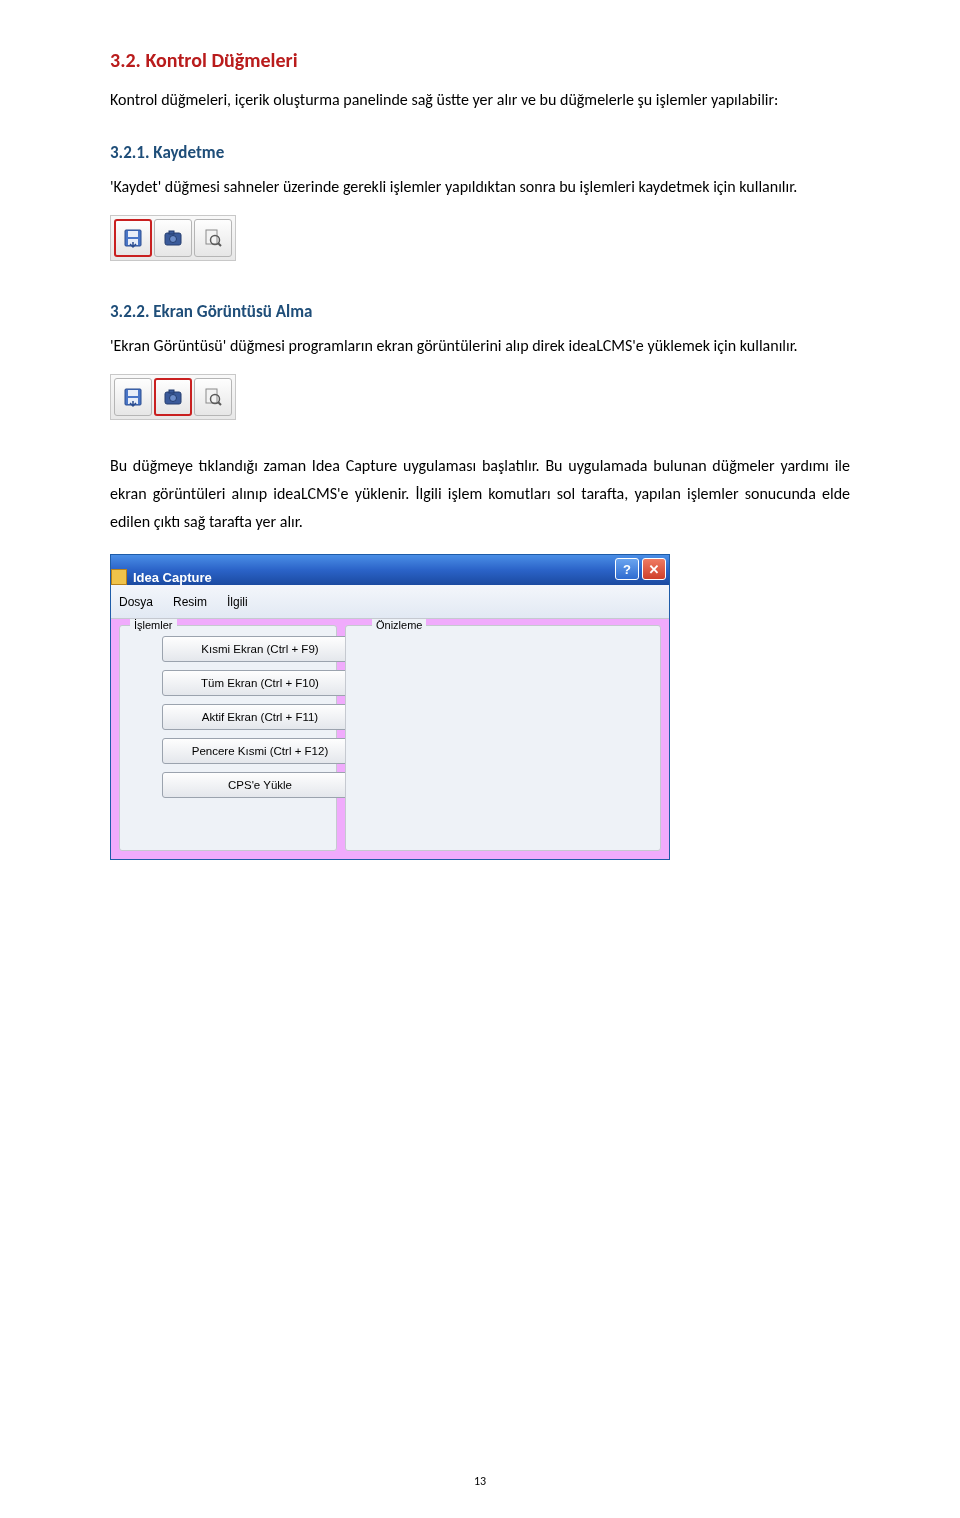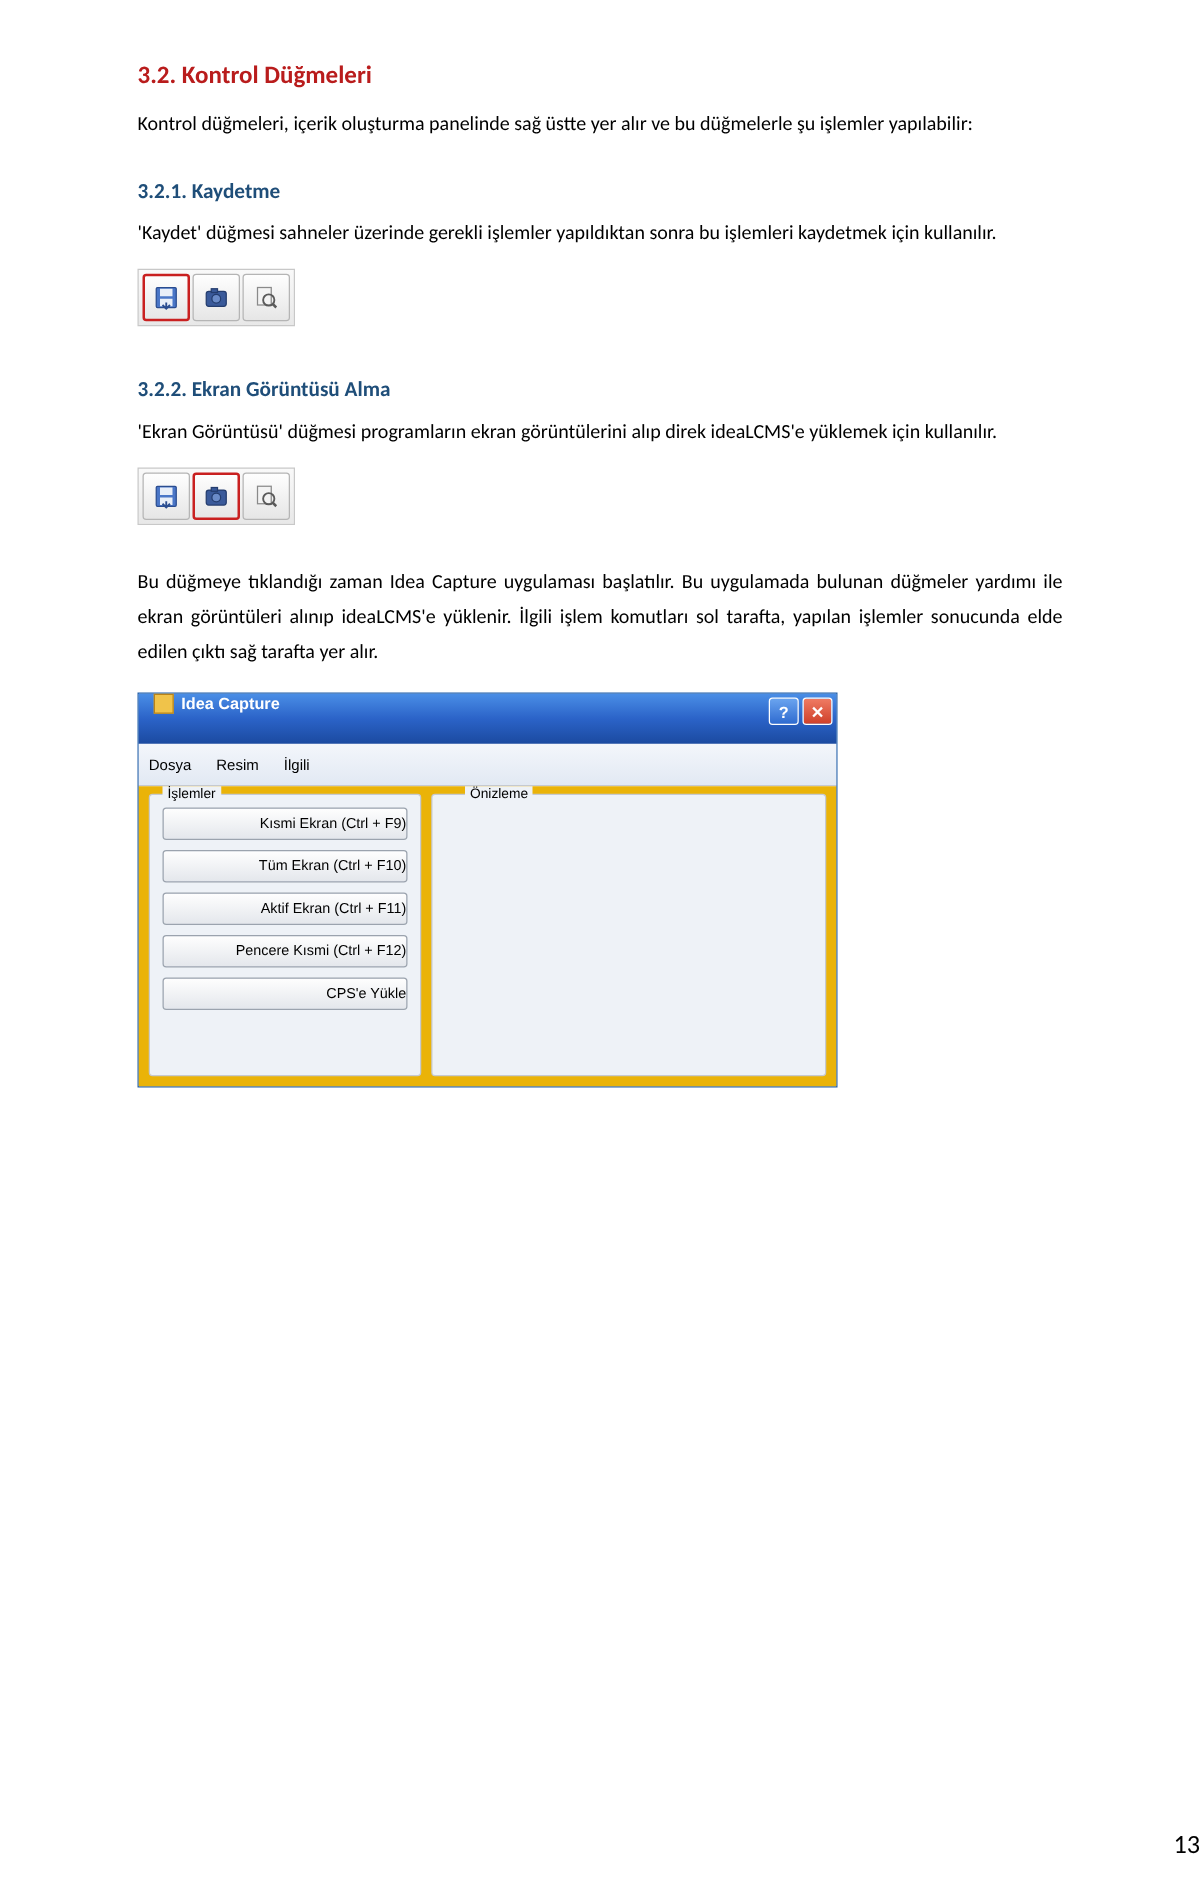--- a/index.html
+++ b/index.html
@@ -70,12 +70,12 @@
     font-size: 12px;
   }
   .cw-titlebar {
-    height: 40px;
+    height: 30px;
     background: linear-gradient(#4a8ee6, #2b63c8 50%, #1b4aa0);
     color: #fff;
     display: flex;
-    align-items: flex-start;
-    padding-left: 12px;
+    align-items: flex-end;
+    padding-left: 0;
     position: relative;
   }
   .cw-titlebar .cw-icon {

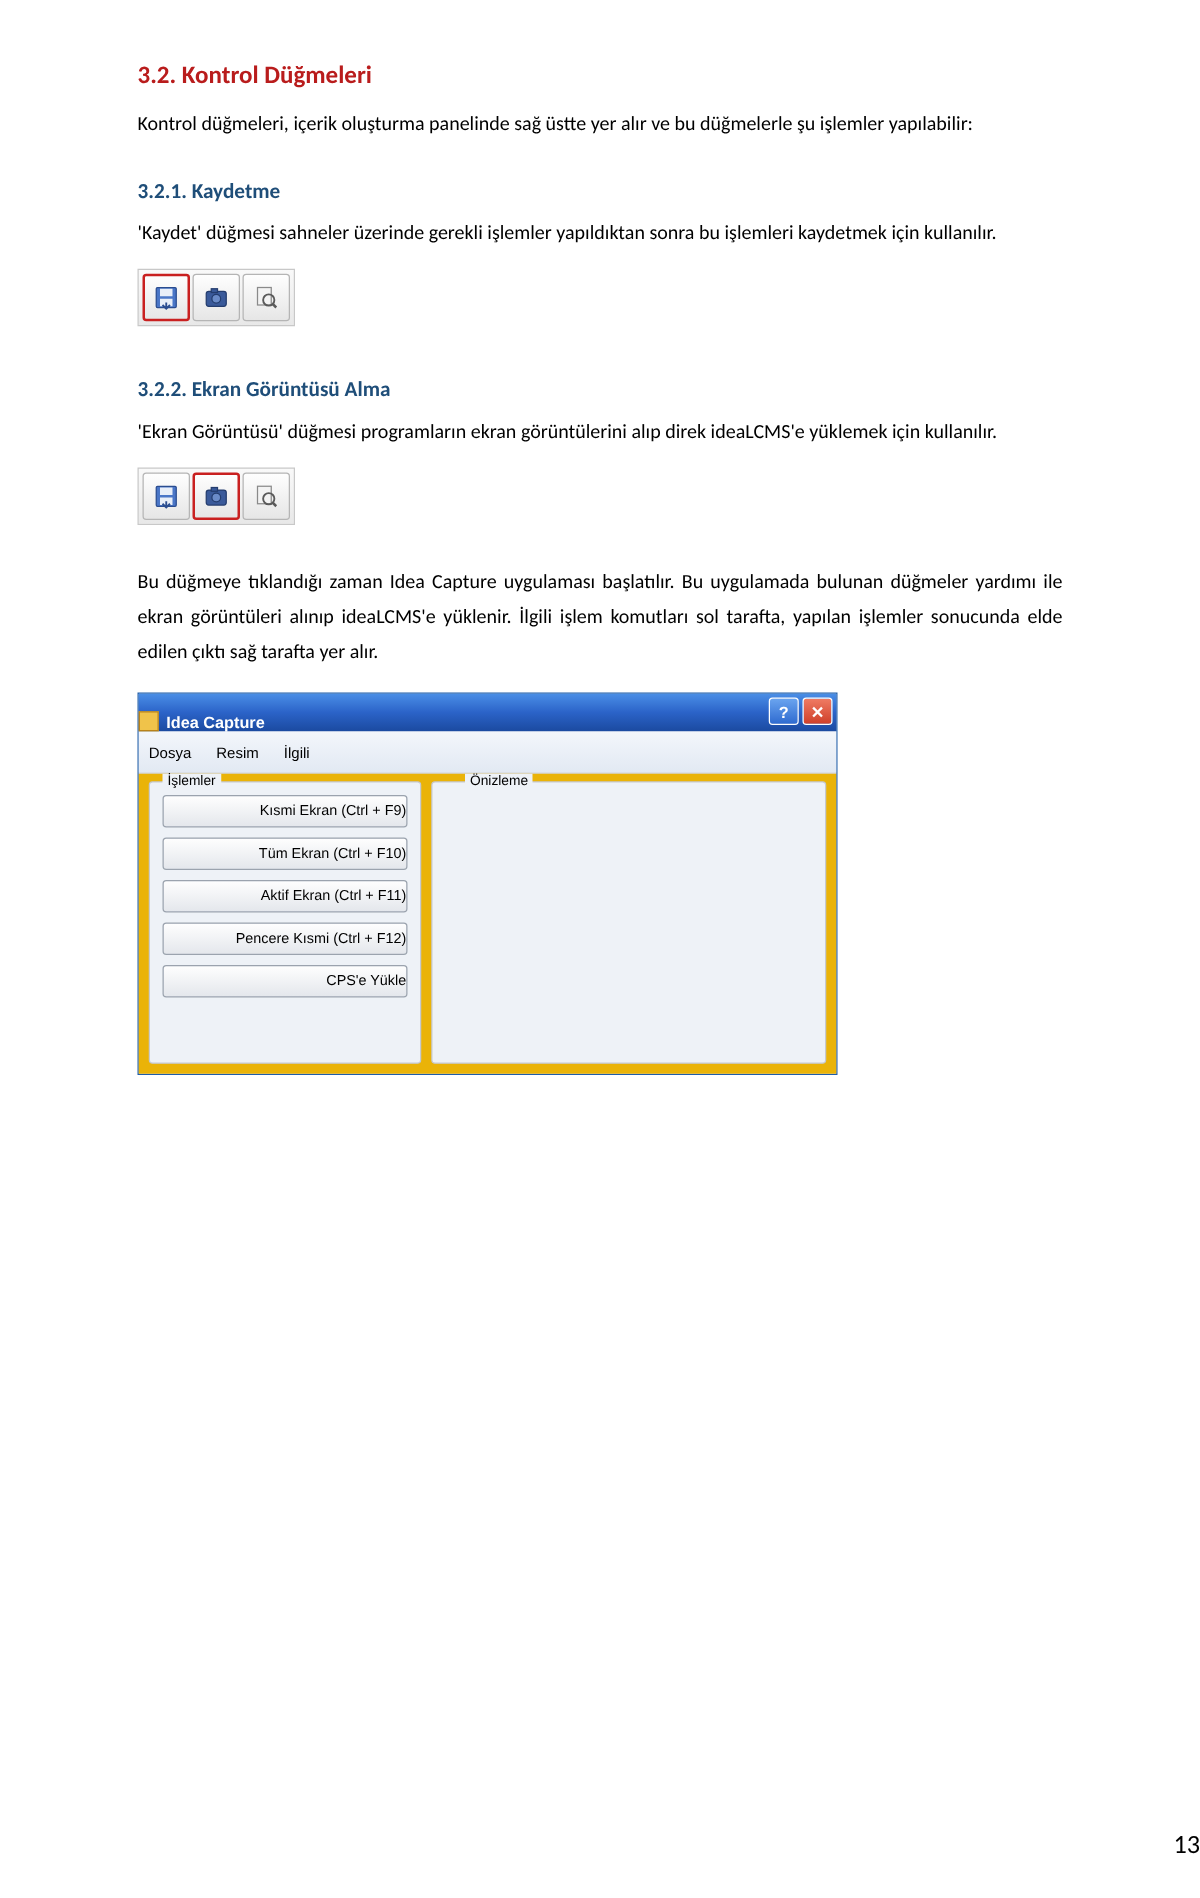--- a/index.html
+++ b/index.html
@@ -121,7 +121,7 @@
   }
   .cw-body {
     display: flex;
-    background: #eab308;
+    background: #f0abfc;
     height: 240px;
   }
   .cw-left {

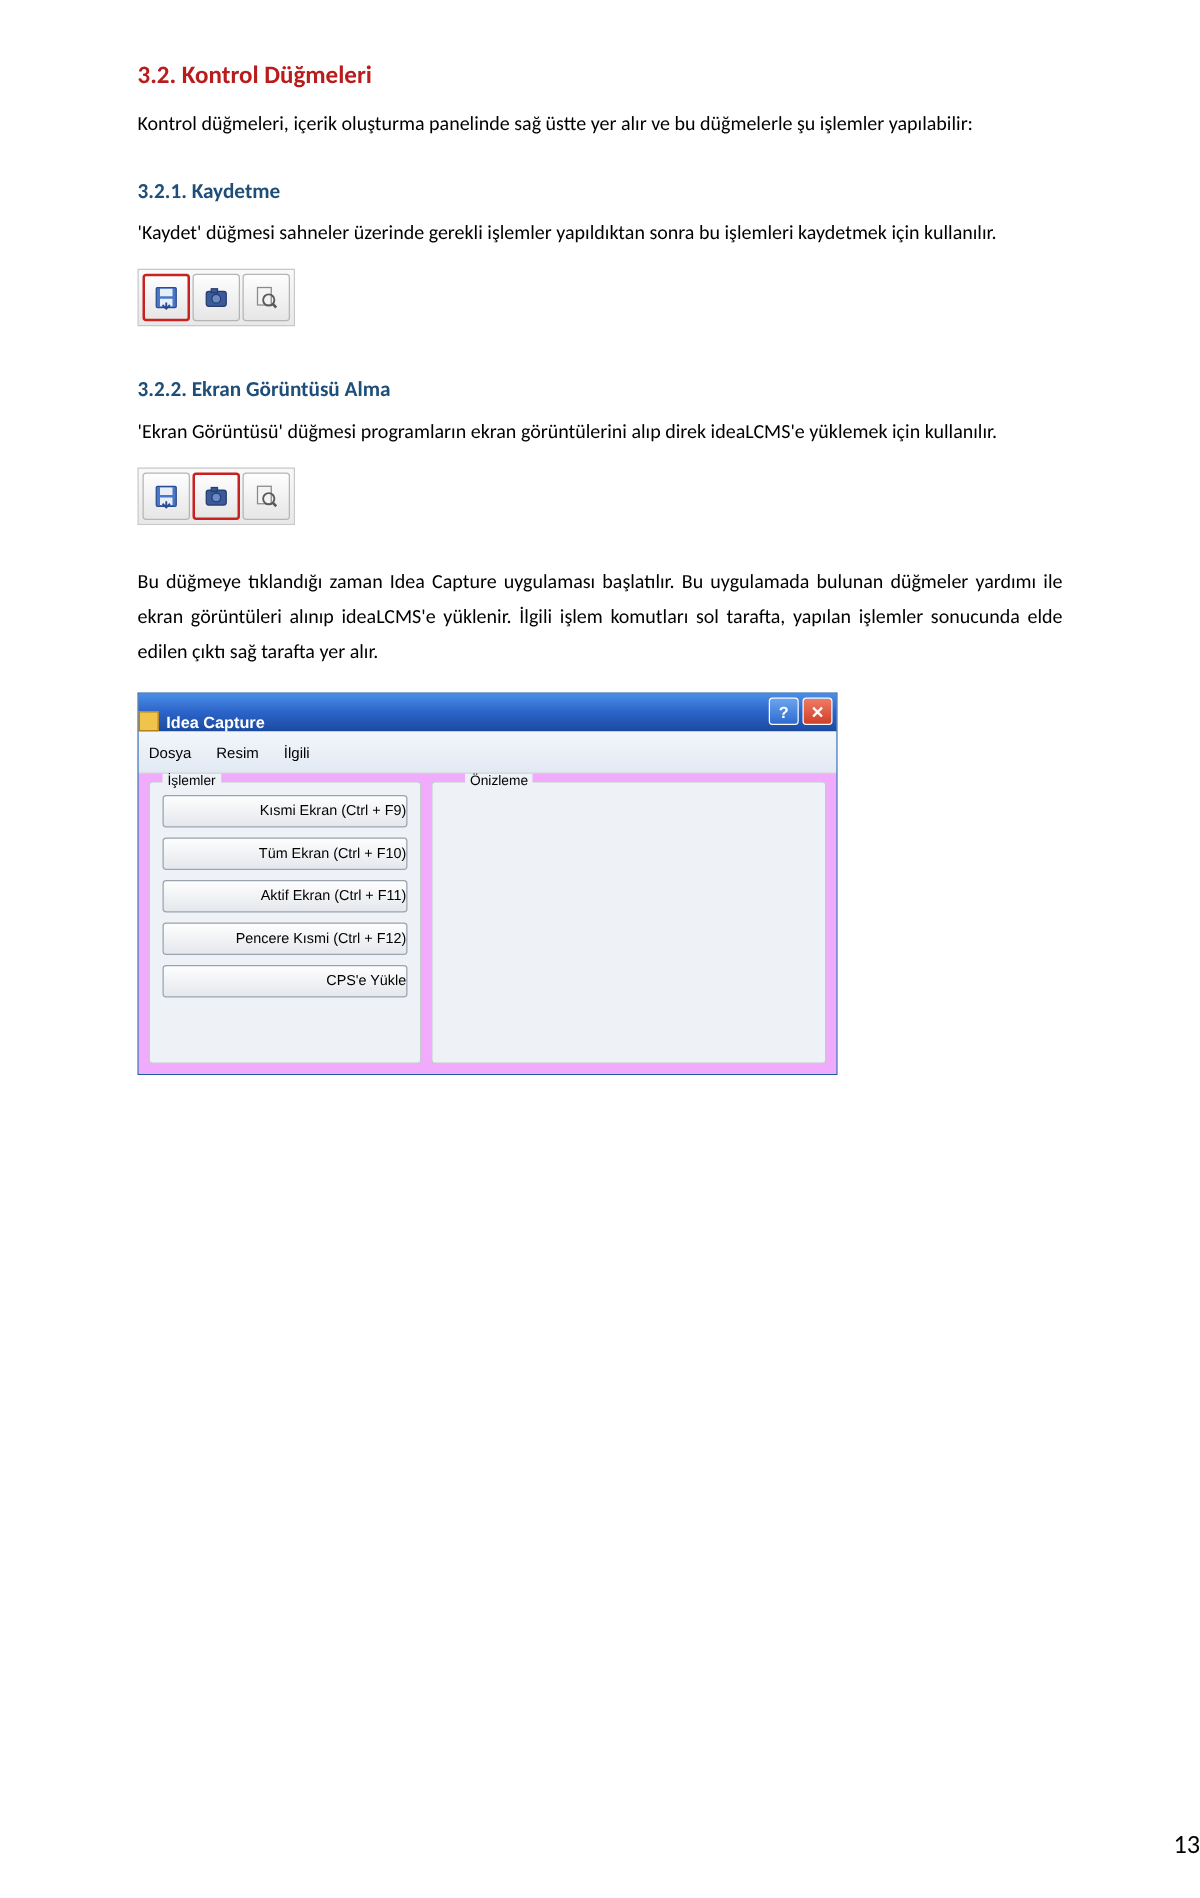--- a/index.html
+++ b/index.html
@@ -151,8 +151,9 @@
     border-radius: 3px;
     font-size: 11.5px;
     font-family: Tahoma, Arial, sans-serif;
-    text-align: right;
+    text-align: center;
     cursor: pointer;
+    margin-left: 32px;
   }
   .cw-right {
     flex: 1;

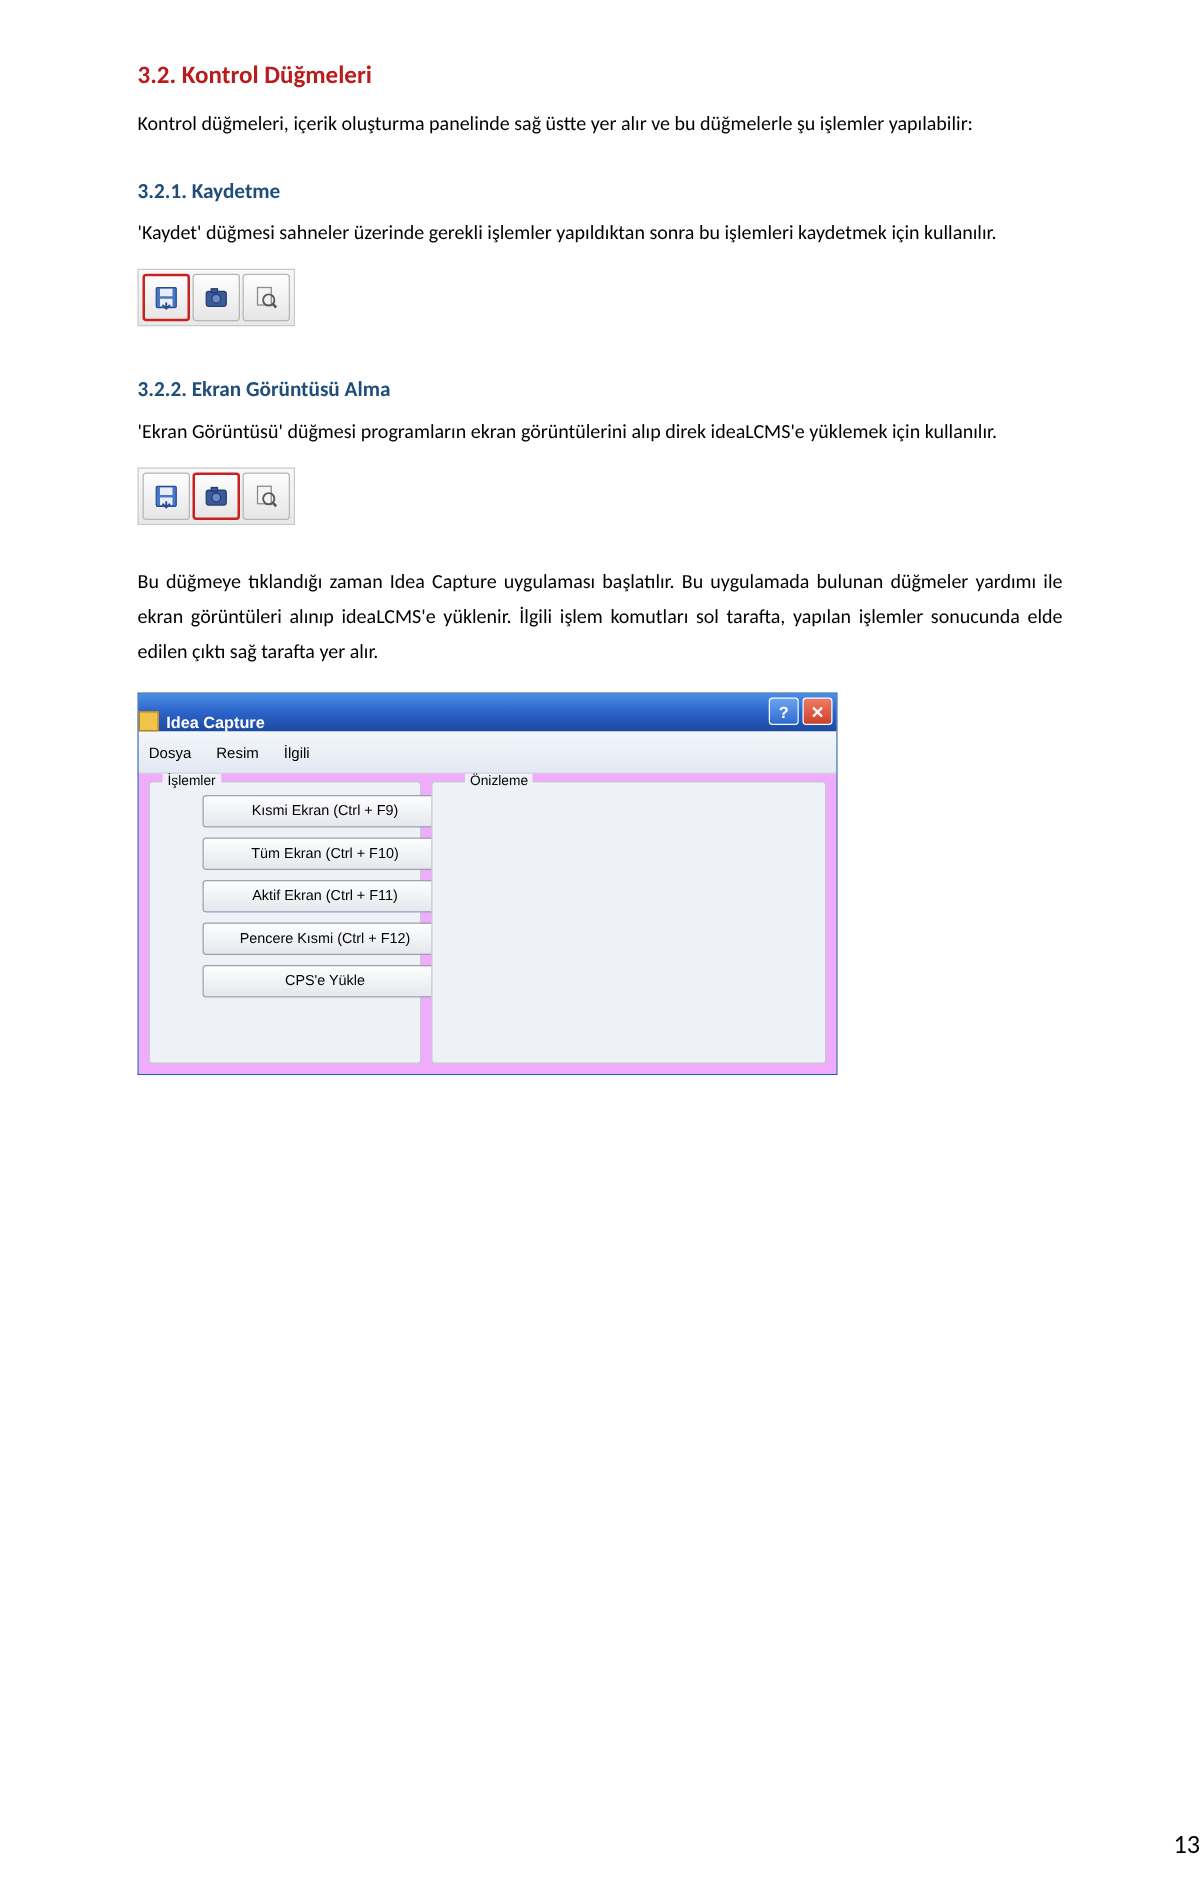--- a/index.html
+++ b/index.html
@@ -57,8 +57,8 @@
     position: absolute;
     bottom: 30px;
     left: 0; right: 0;
-    text-align: right;
-    font-size: 21px;
+    text-align: center;
+    font-size: 12px;
   }
 
   

